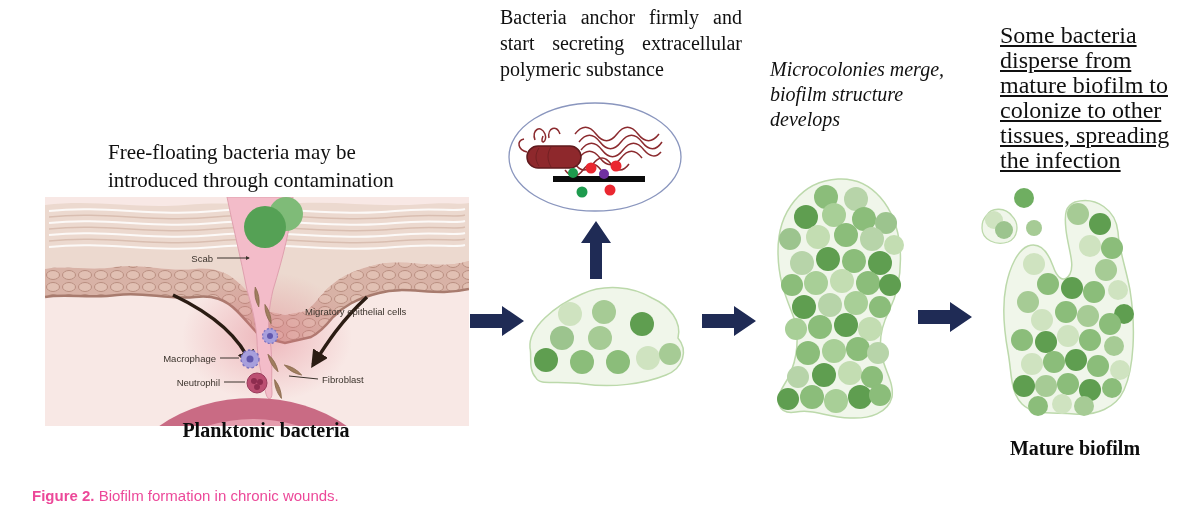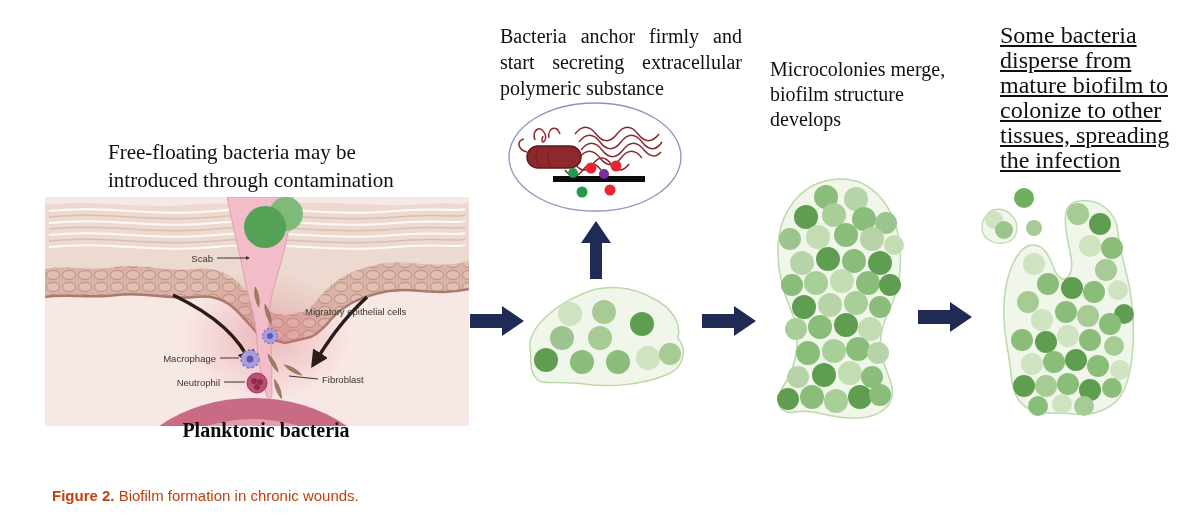--- a/index.html
+++ b/index.html
@@ -8,7 +8,7 @@
   .abs{position:absolute;}
   .desc{font-size:20px;line-height:26px;color:#101010;}
   .desc-plank{left:96px;top:138px;width:322px;font-size:21px;line-height:28px;margin-left:12px;}
-  .desc-attach{left:500px;top:23px;width:242px;text-align:justify;line-height:26px;}
+  .desc-attach{left:500px;top:4px;width:242px;text-align:justify;line-height:26px;}
   .desc-immature{left:770px;top:57px;width:196px;line-height:25px;}
   .desc-mature{left:1000px;top:23px;width:172px;line-height:25px;font-size:24px;text-decoration:underline;}
   .stage-label{font-size:20px;font-weight:bold;color:#0d0d0d;white-space:nowrap;transform:translateX(-50%);}

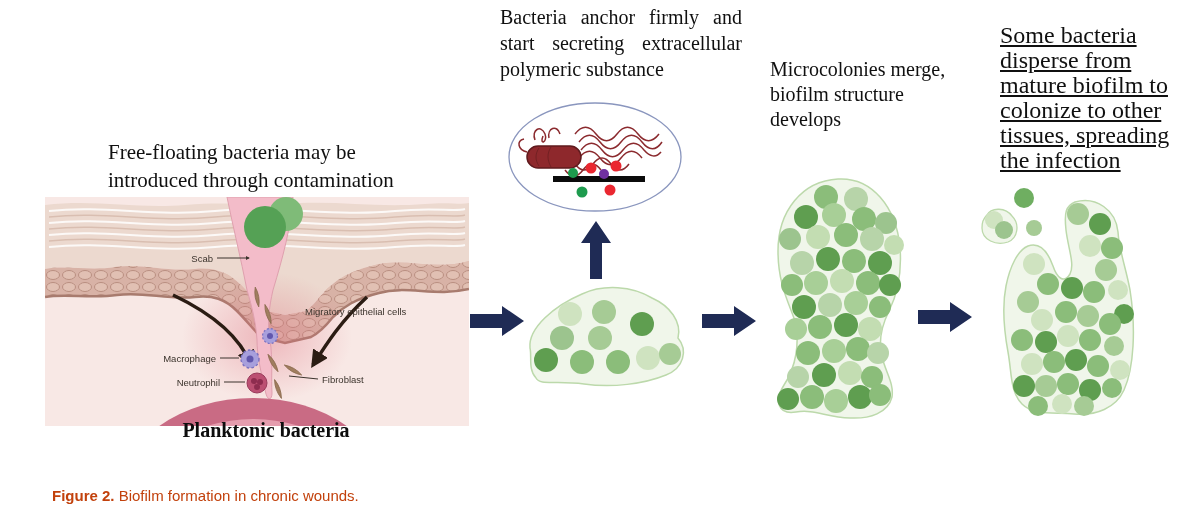--- a/index.html
+++ b/index.html
@@ -9,7 +9,7 @@
   .desc{font-size:20px;line-height:26px;color:#101010;}
   .desc-plank{left:96px;top:138px;width:322px;font-size:21px;line-height:28px;margin-left:12px;}
   .desc-attach{left:500px;top:4px;width:242px;text-align:justify;line-height:26px;}
-  .desc-immature{left:770px;top:57px;width:196px;line-height:25px;}
+  .desc-immature{left:770px;top:57px;width:196px;line-height:25px;font-style:italic;}
   .desc-mature{left:1000px;top:23px;width:172px;line-height:25px;font-size:24px;text-decoration:underline;}
   .stage-label{font-size:20px;font-weight:bold;color:#0d0d0d;white-space:nowrap;transform:translateX(-50%);}
   .caption{left:52px;top:487px;font-family:"Liberation Sans",sans-serif;font-size:15px;color:#c2410c;}

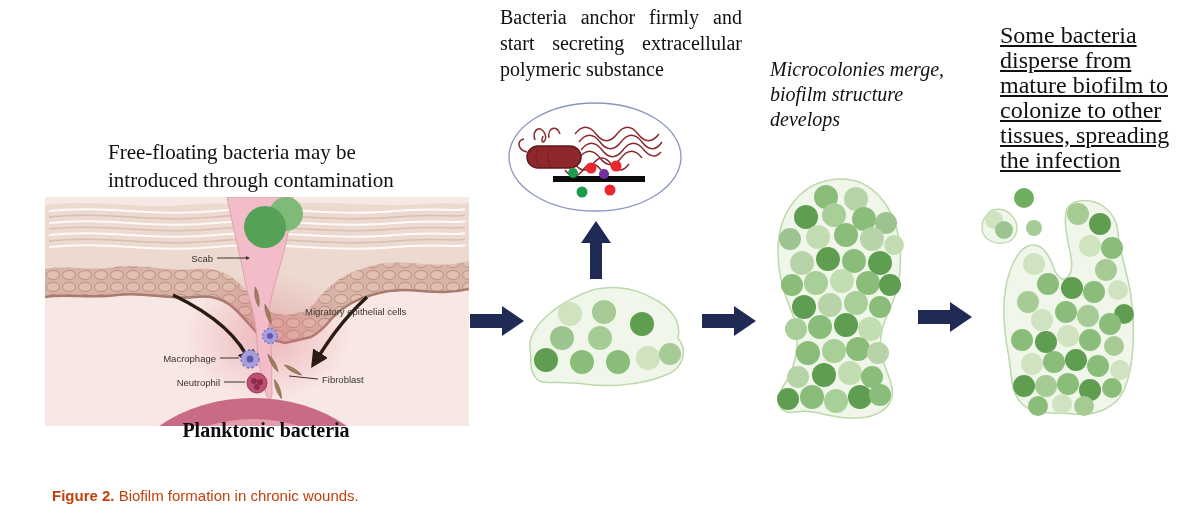--- a/index.html
+++ b/index.html
@@ -269,6 +269,7 @@
   </svg>
 
   <div class="abs stage-label" style="left:266px;top:419px;">Planktonic bacteria</div>
+  <div class="abs stage-label" style="left:1075px;top:437px;">Mature biofilm</div>
 
   <div class="abs caption">
     <b>Figure 2.</b><span> Biofilm formation in chronic wounds.</span>

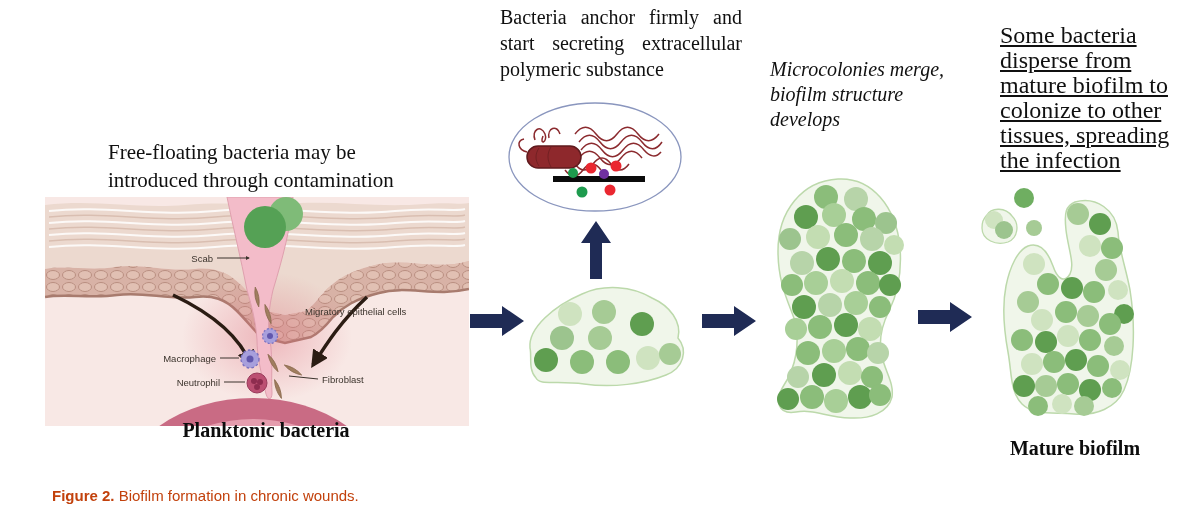--- a/index.html
+++ b/index.html
@@ -12,7 +12,7 @@
   .desc-immature{left:770px;top:57px;width:196px;line-height:25px;font-style:italic;}
   .desc-mature{left:1000px;top:23px;width:172px;line-height:25px;font-size:24px;text-decoration:underline;}
   .stage-label{font-size:20px;font-weight:bold;color:#0d0d0d;white-space:nowrap;transform:translateX(-50%);}
-  .caption{left:52px;top:487px;font-family:"Liberation Sans",sans-serif;font-size:15px;color:#c2410c;}
+  .caption{left:32px;top:487px;font-family:"Liberation Sans",sans-serif;font-size:15px;color:#ec4899;}
   .caption b{font-weight:bold;}
   svg{display:block;}
   .flow-arrow{fill:#1f2b55;}

